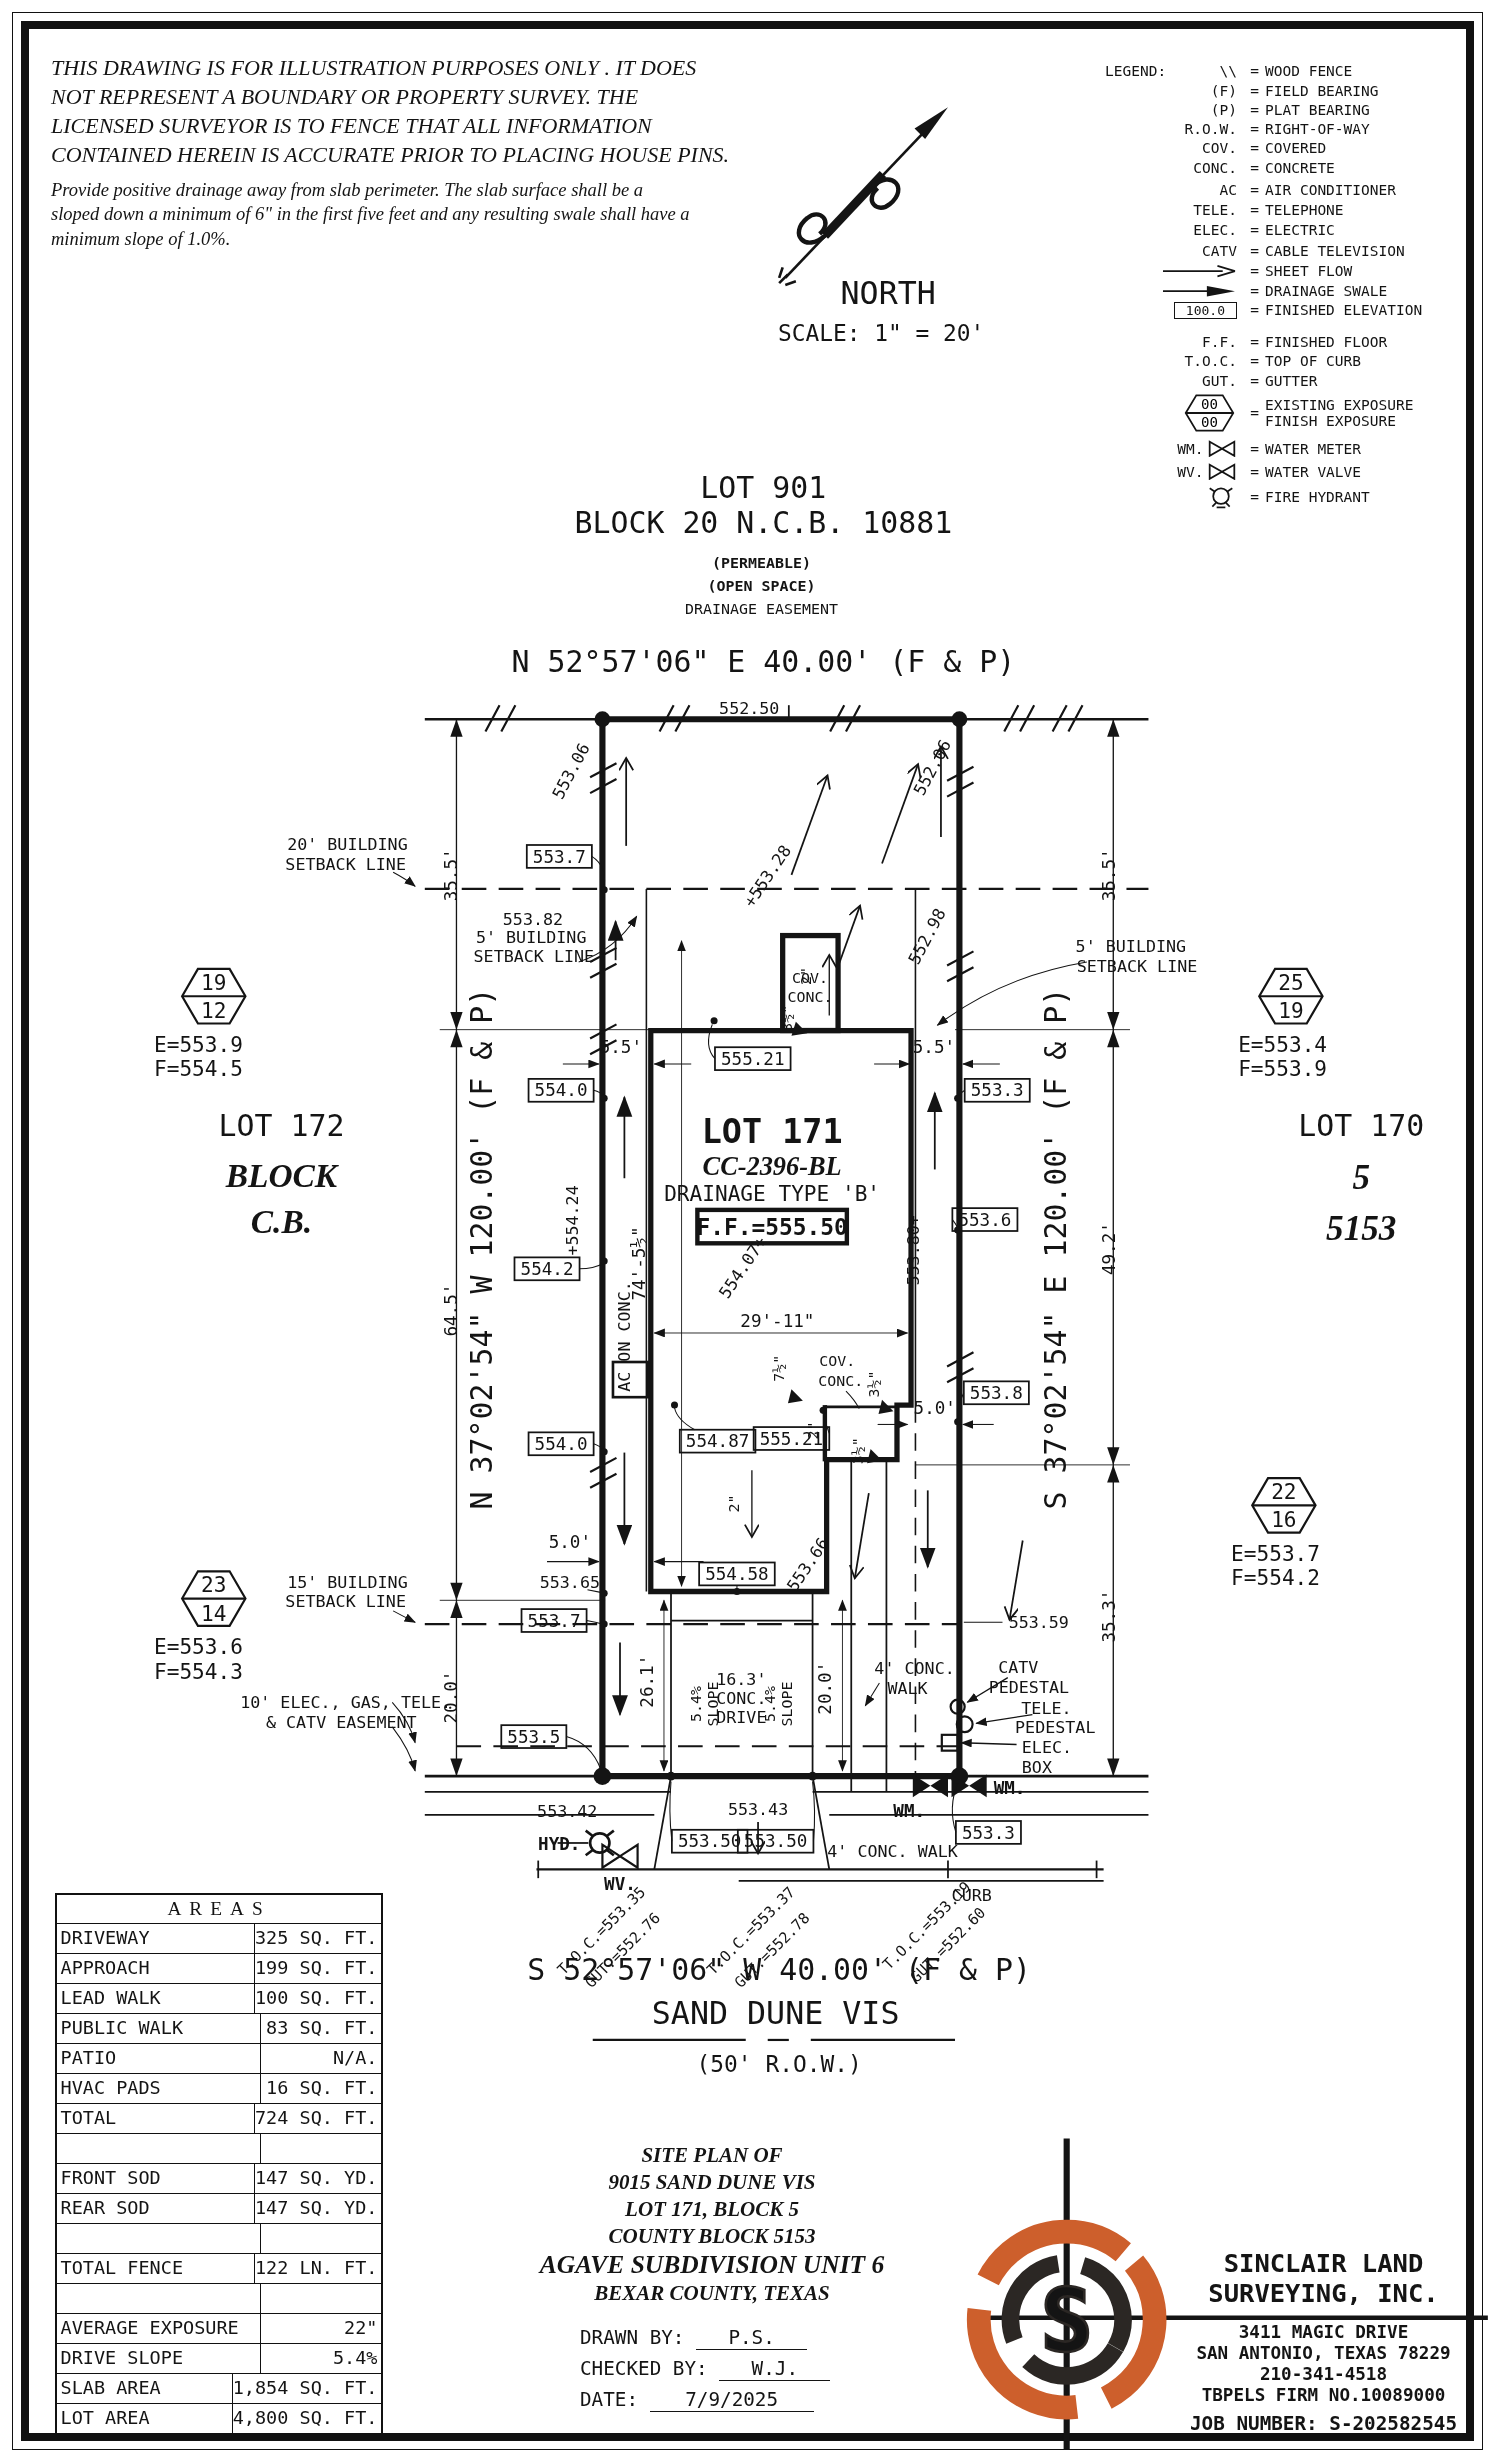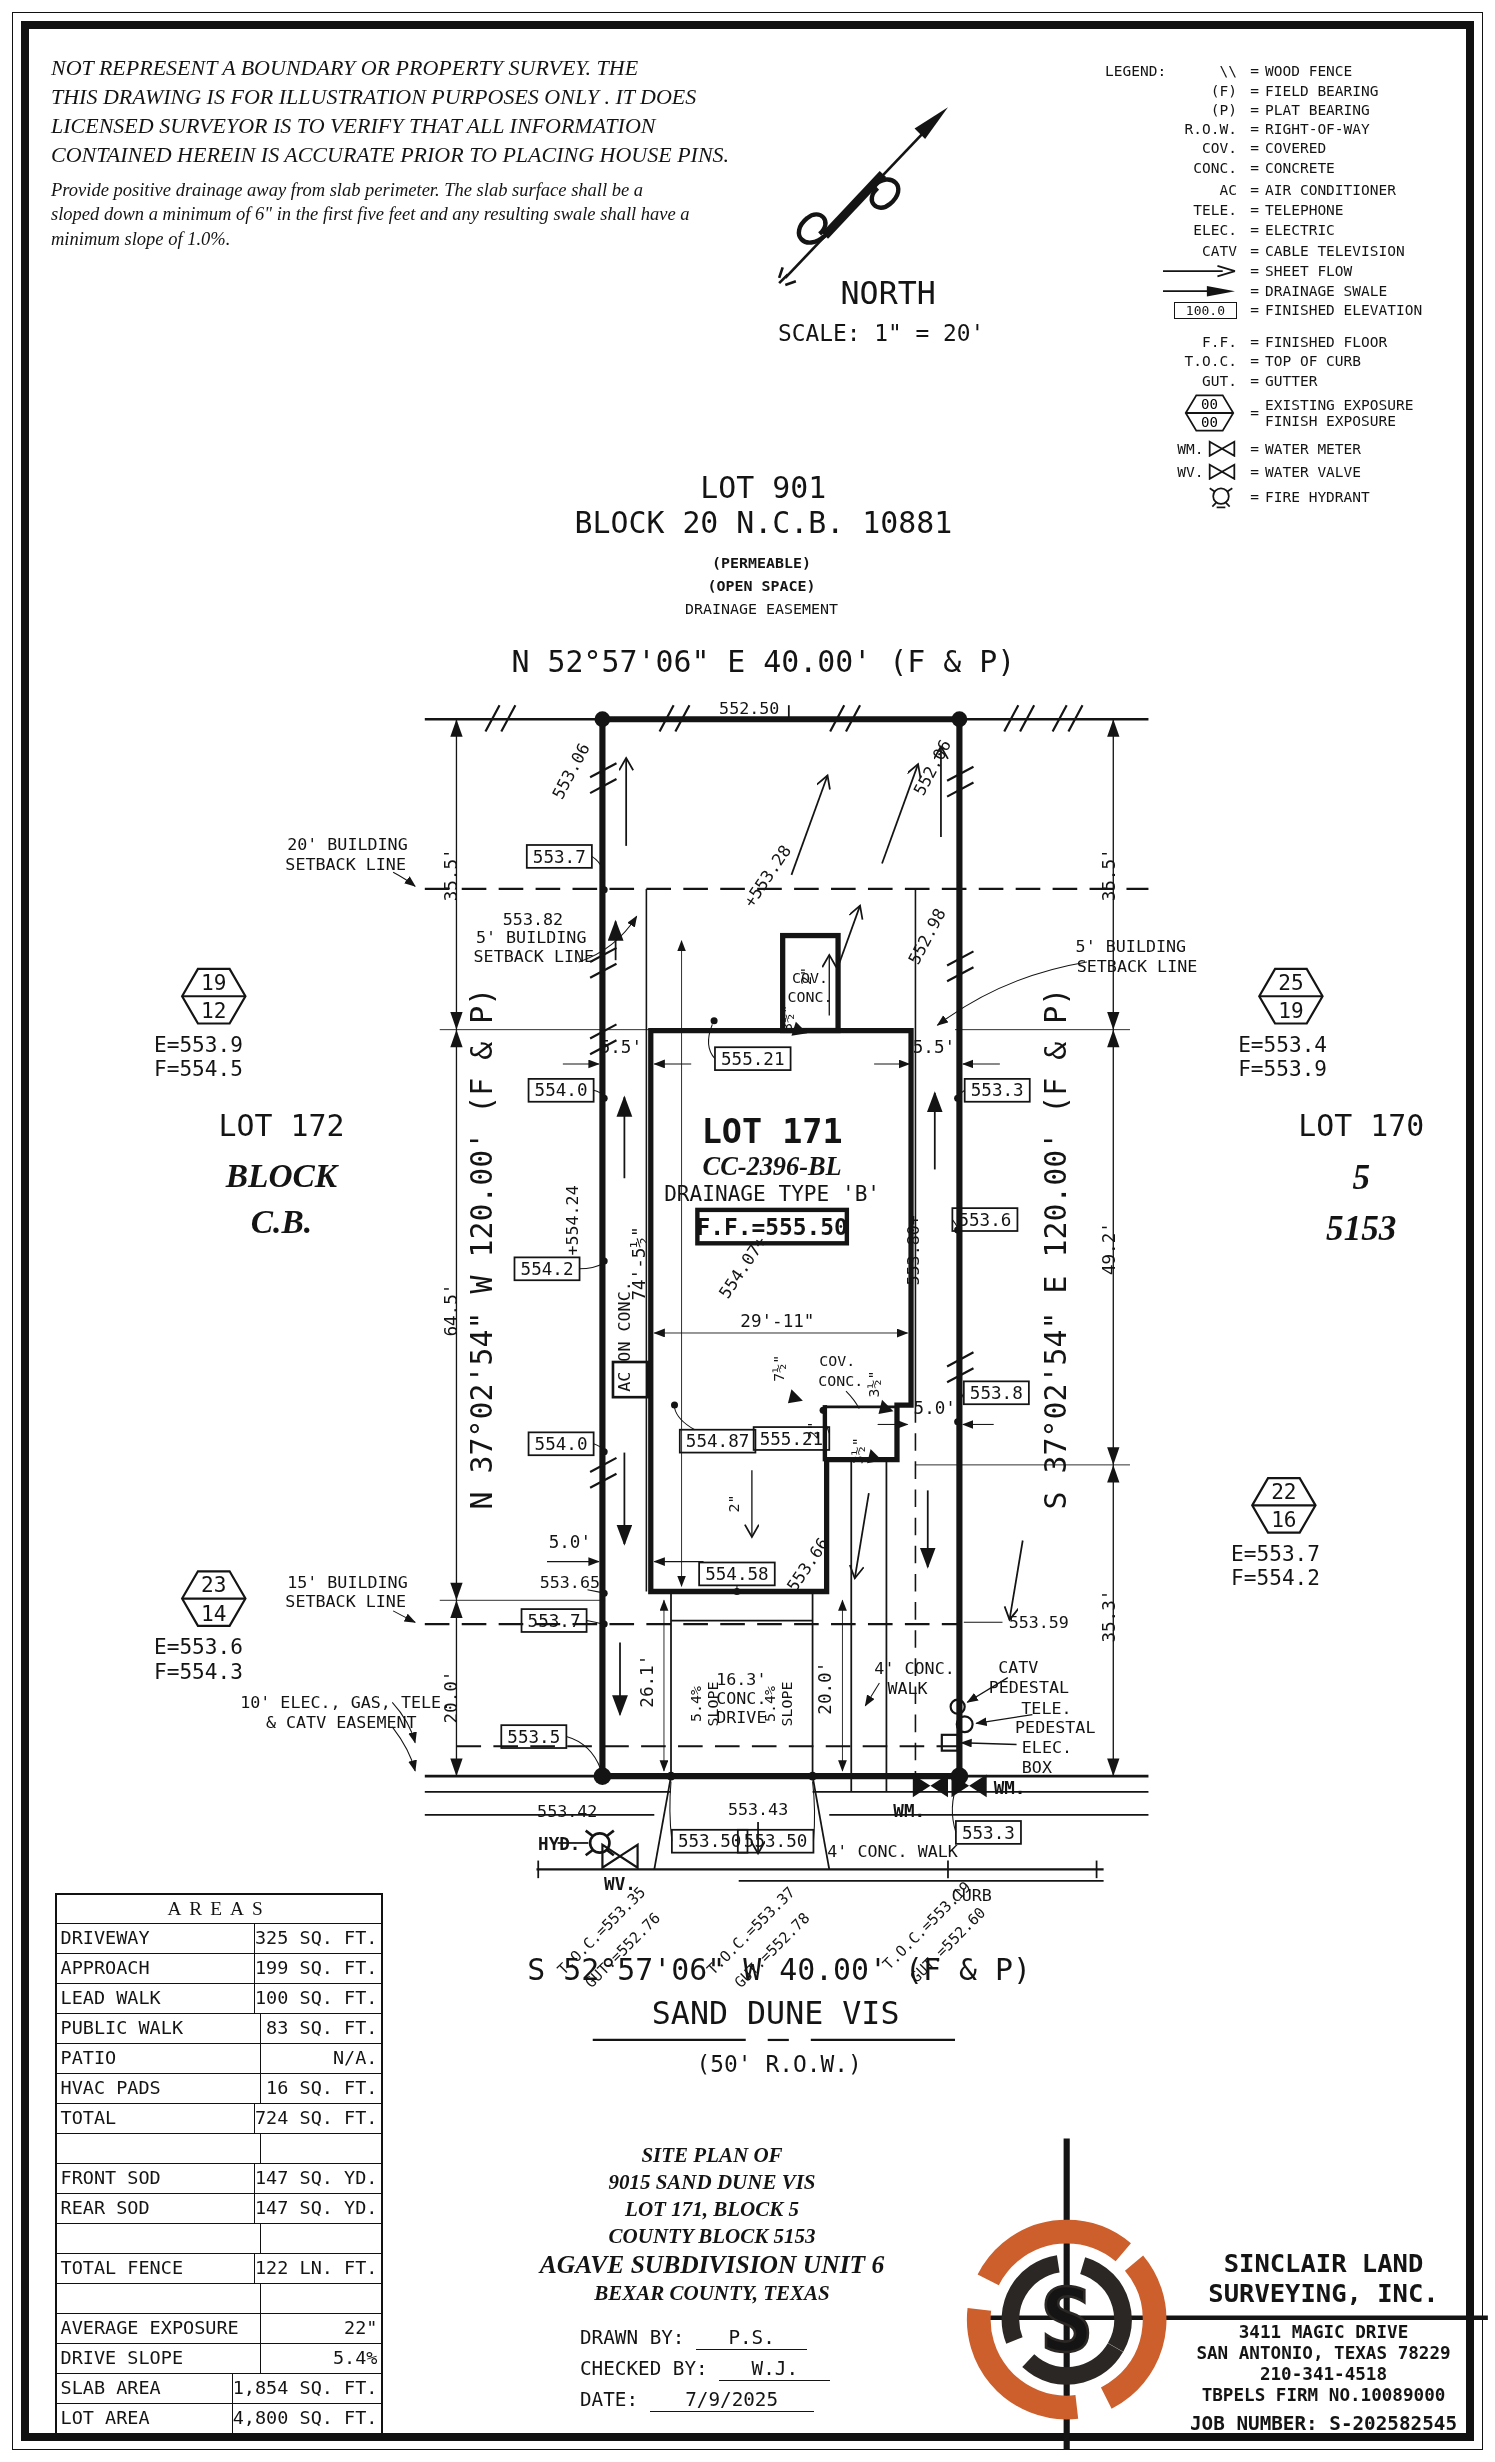--- a/index.html
+++ b/index.html
@@ -62,8 +62,8 @@
   <div class="frame-inner"></div>
 
   <div class="disclaimer">
+    <div class="cap">THIS DRAWING IS FOR ILLUSTRATION PURPOSES ONLY . IT DOES</div>
     <div class="cap">NOT REPRESENT A BOUNDARY OR PROPERTY SURVEY. THE</div>
-    <div class="cap">THIS DRAWING IS FOR ILLUSTRATION PURPOSES ONLY . IT DOES</div>
     <div class="cap">LICENSED SURVEYOR IS TO VERIFY THAT ALL INFORMATION</div>
     <div class="cap">CONTAINED HEREIN IS ACCURATE PRIOR TO PLACING HOUSE PINS.</div>
     <div class="gap"></div>

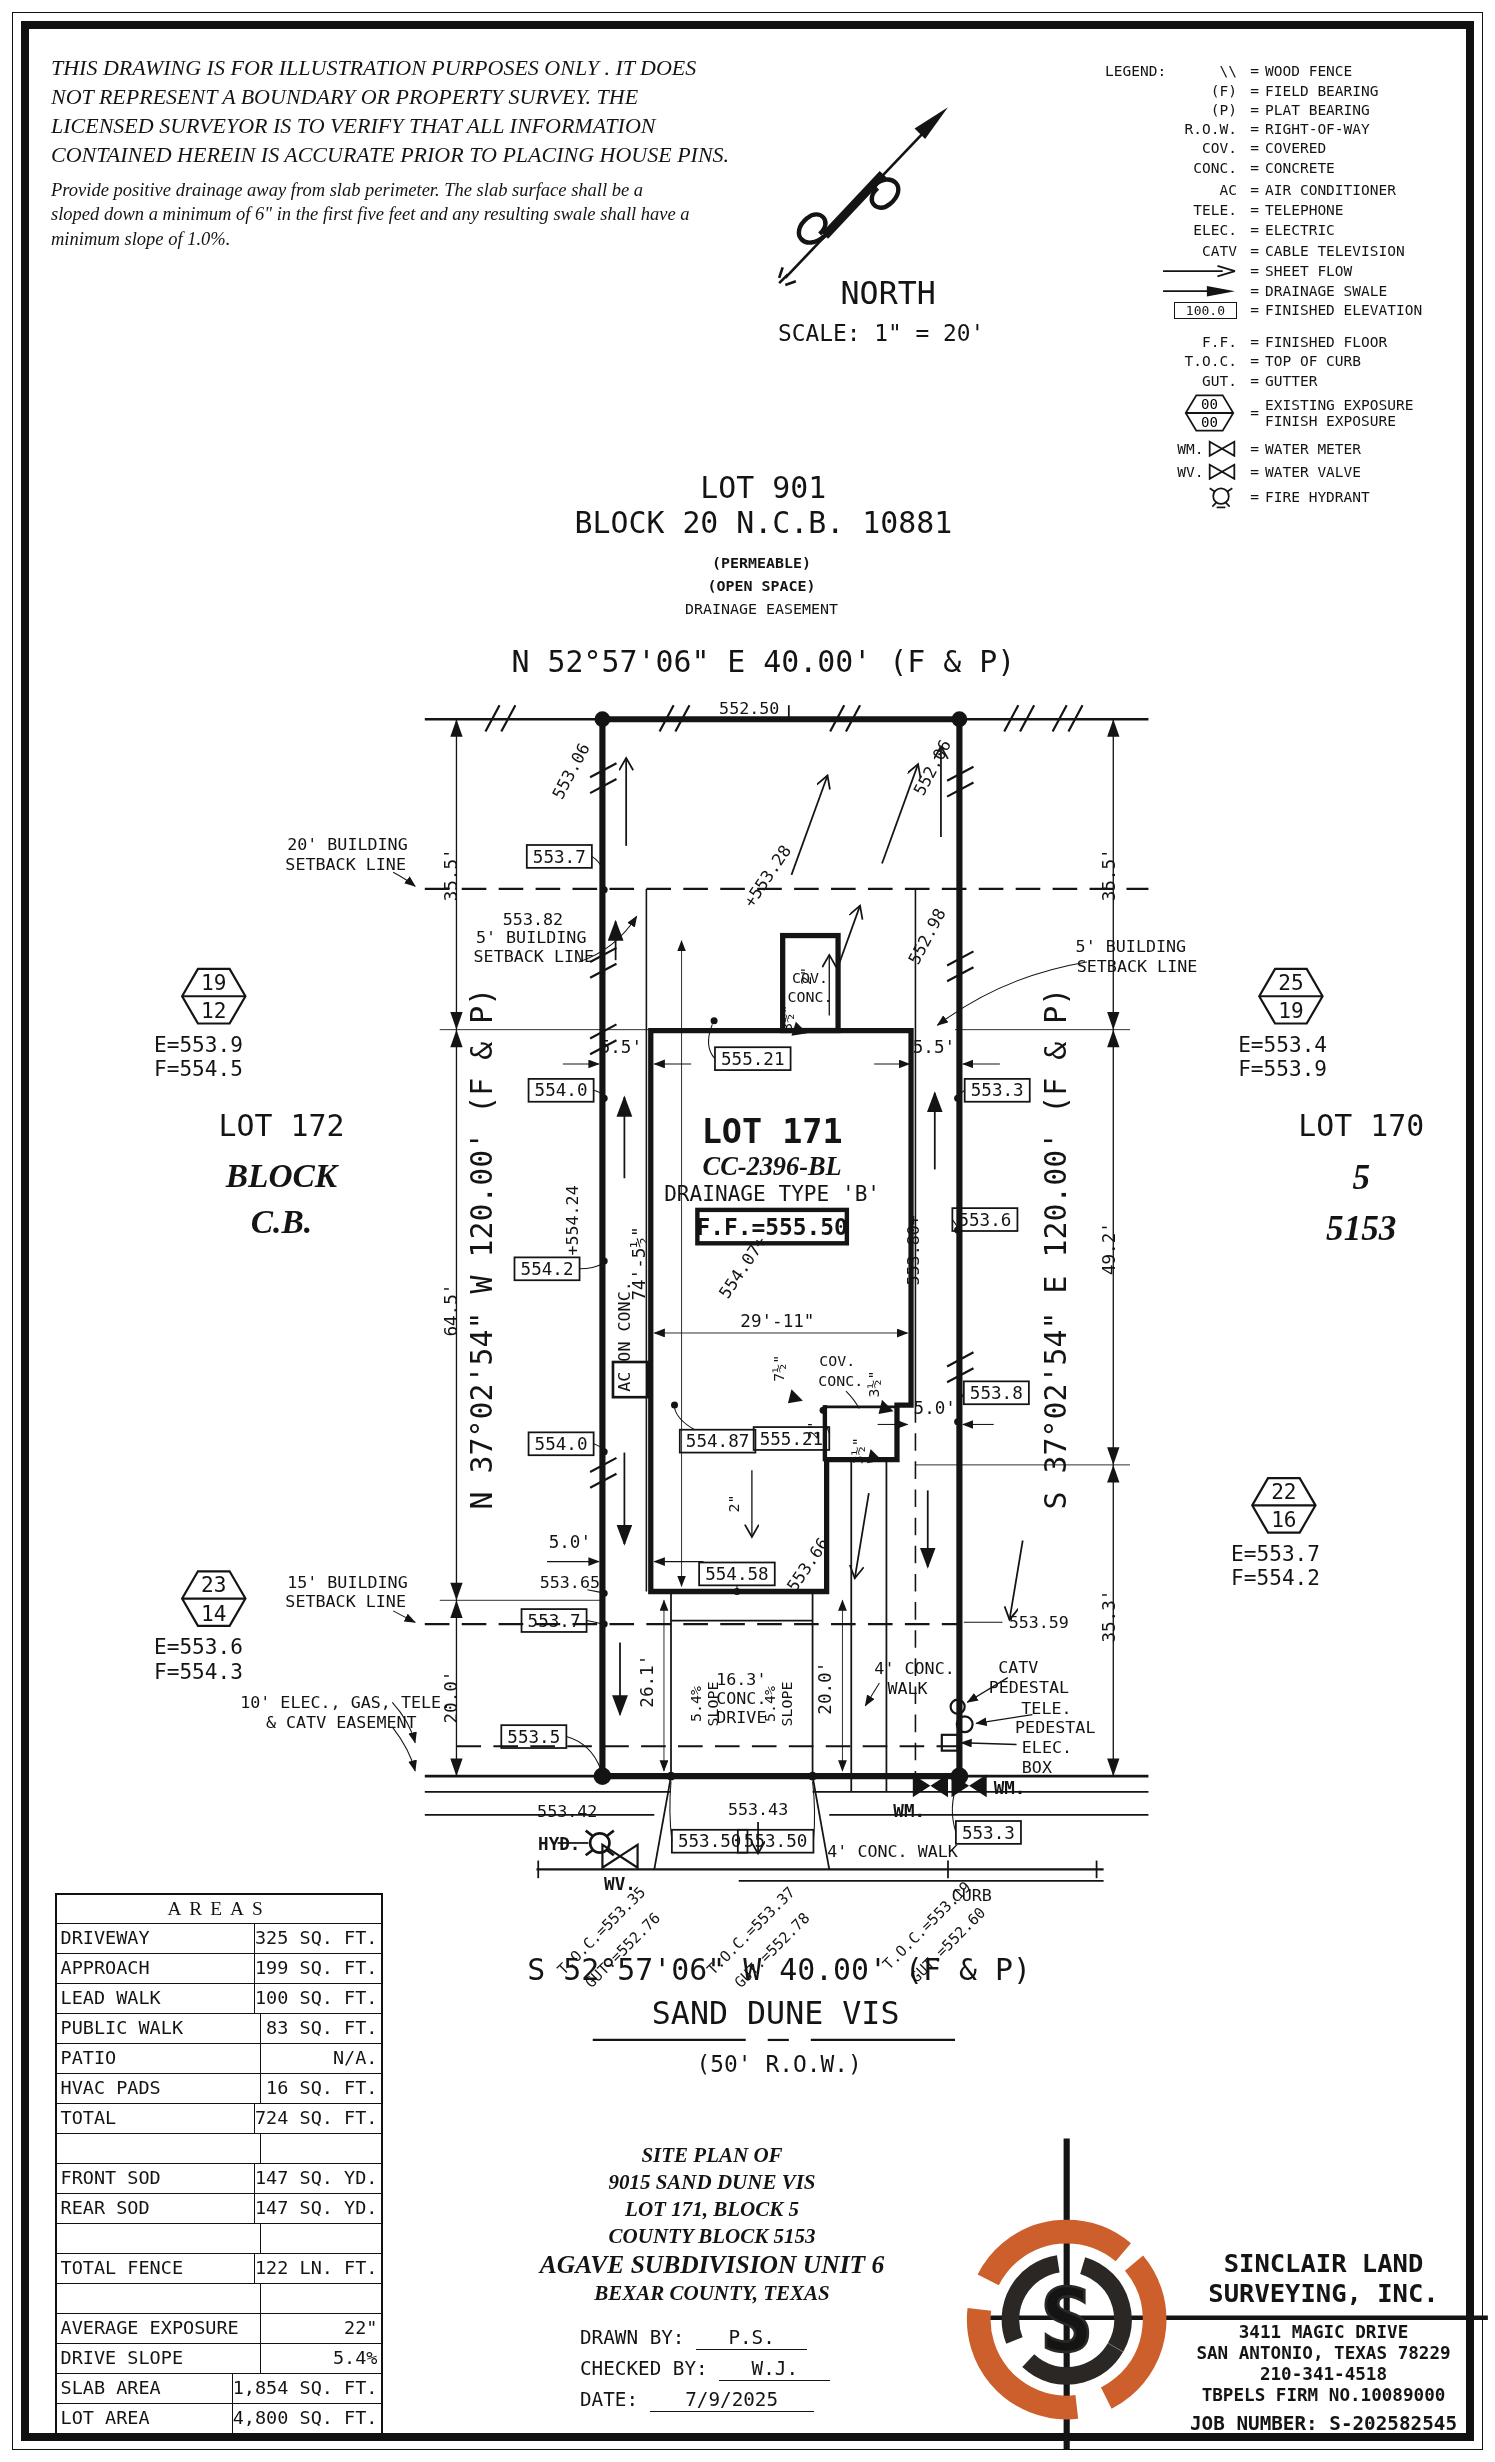--- a/index.html
+++ b/index.html
@@ -64,7 +64,7 @@
   <div class="disclaimer">
     <div class="cap">THIS DRAWING IS FOR ILLUSTRATION PURPOSES ONLY . IT DOES</div>
     <div class="cap">NOT REPRESENT A BOUNDARY OR PROPERTY SURVEY. THE</div>
-    <div class="cap">LICENSED SURVEYOR IS TO VERIFY THAT ALL INFORMATION</div>
+    <div class="cap">LICENSED SURVEYOR IS TO FENCE THAT ALL INFORMATION</div>
     <div class="cap">CONTAINED HEREIN IS ACCURATE PRIOR TO PLACING HOUSE PINS.</div>
     <div class="gap"></div>
     <div class="small">Provide positive drainage away from slab perimeter. The slab surface shall be a</div>

